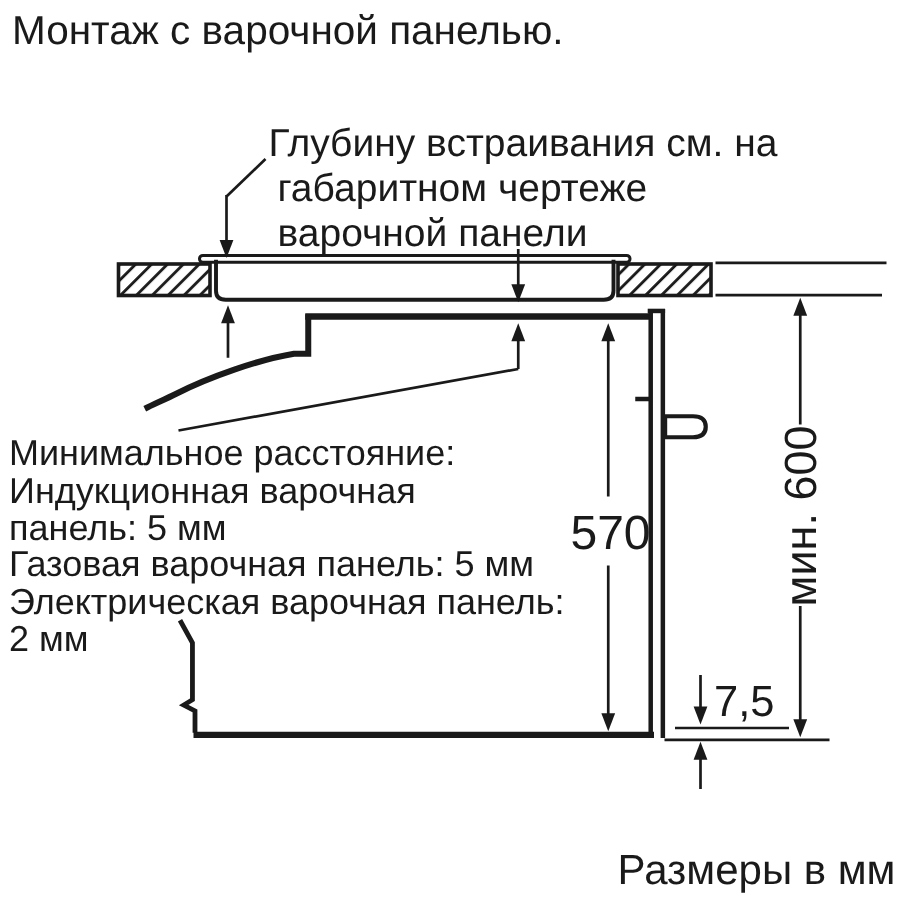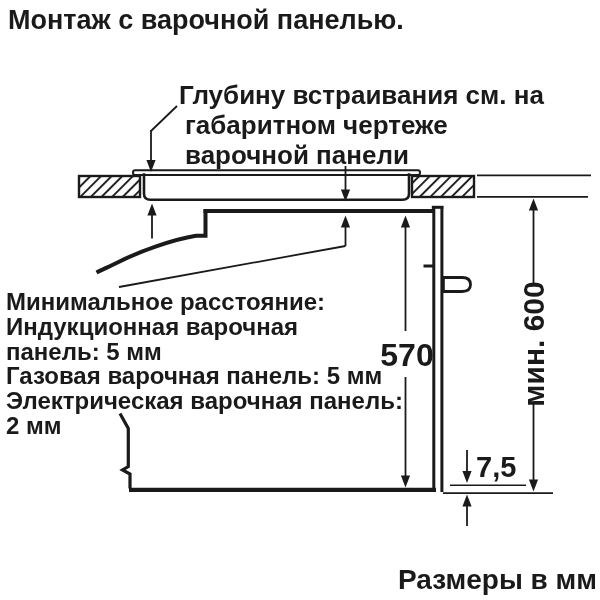--- a/index.html
+++ b/index.html
@@ -15,7 +15,6 @@
     width: 600px;
     height: 532px;
     background: #ffffff;
-    font-weight: bold;
   }
   svg {
     display: block;

